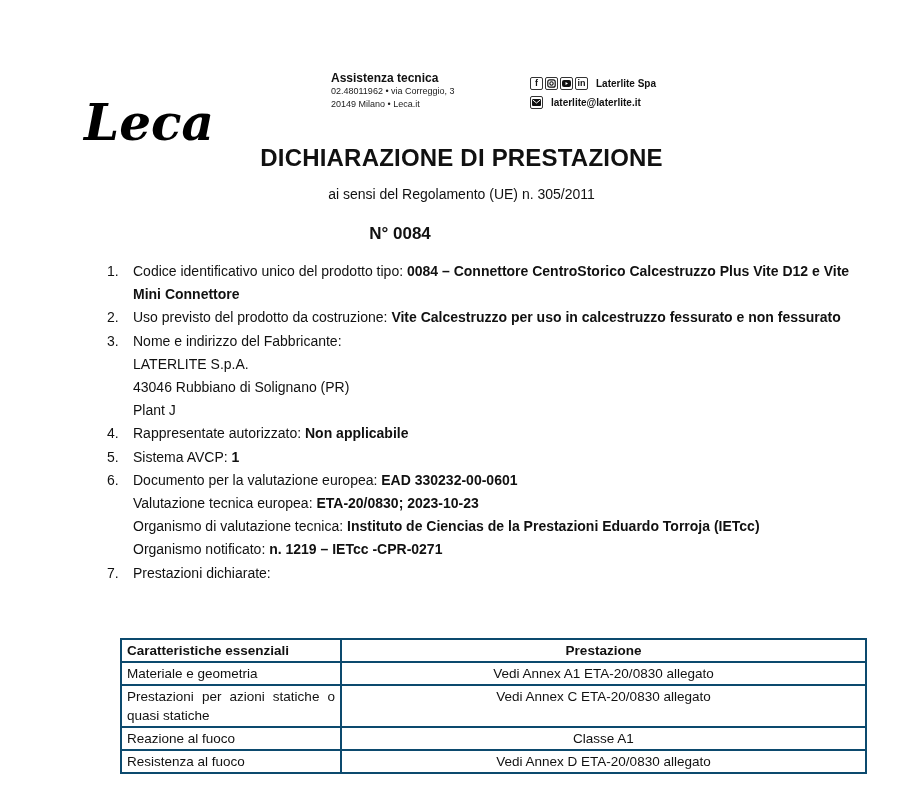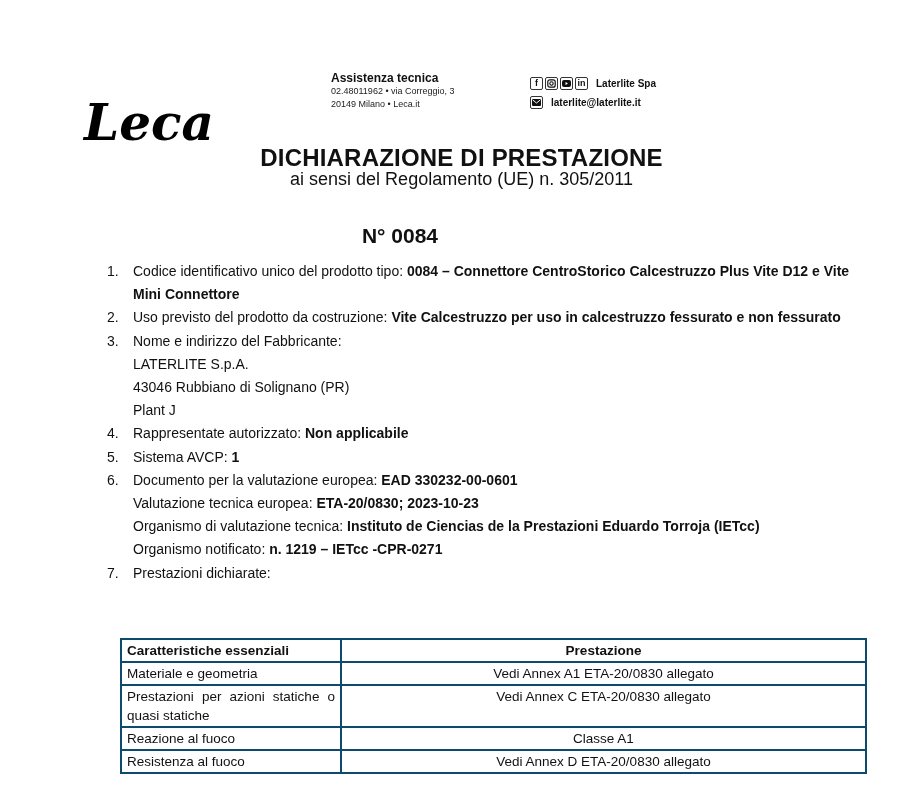--- a/index.html
+++ b/index.html
@@ -18,7 +18,7 @@
   .social .mail { font-weight: bold; margin-left: 6px; font-size: 10px; }
 
   .title { position: absolute; left: 0; width: 923px; text-align: center; top: 144px; font-size: 24px; font-weight: bold; letter-spacing: 0.2px; }
-  .subtitle { position: absolute; left: 0; width: 923px; text-align: center; top: 169px; font-size: 18px; }
+  .subtitle { position: absolute; left: 0; width: 923px; text-align: center; top: 186px; font-size: 14px; }
   .number { position: absolute; left: 0; width: 800px; text-align: center; top: 224px; font-size: 21px; font-weight: bold; }
 
   .body { position: absolute; left: 107px; top: 260px; width: 760px; font-family: "Liberation Sans Narrow", "Liberation Sans", sans-serif; font-size: 14px; line-height: 23.2px; color: #111; }

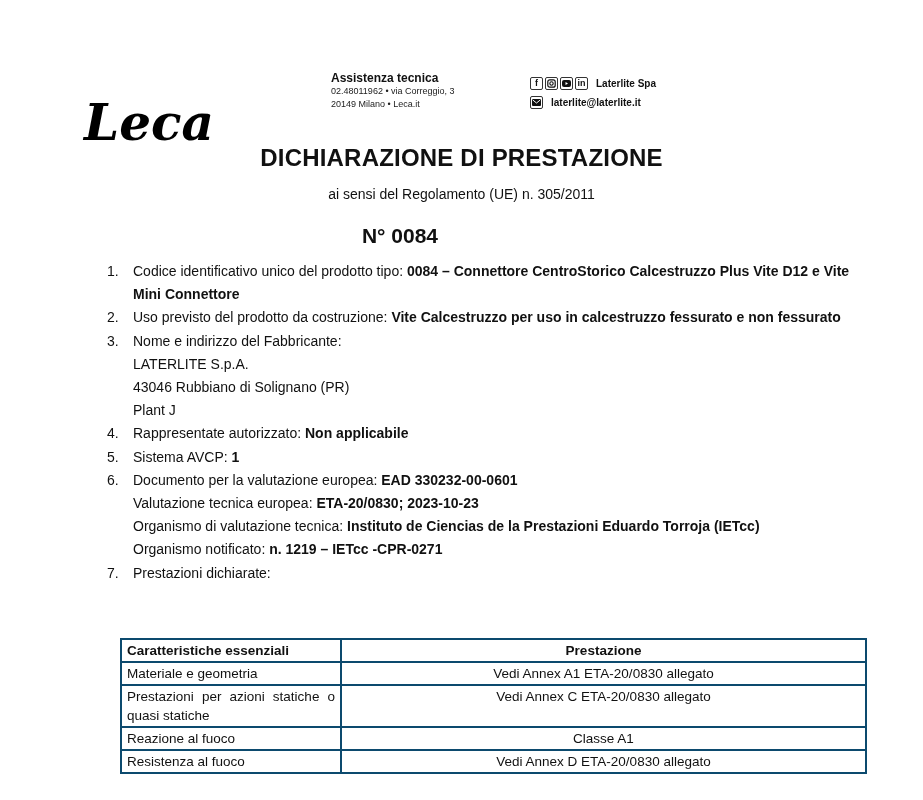--- a/index.html
+++ b/index.html
@@ -19,7 +19,7 @@
 
   .title { position: absolute; left: 0; width: 923px; text-align: center; top: 144px; font-size: 24px; font-weight: bold; letter-spacing: 0.2px; }
   .subtitle { position: absolute; left: 0; width: 923px; text-align: center; top: 186px; font-size: 14px; }
-  .number { position: absolute; left: 0; width: 800px; text-align: center; top: 224px; font-size: 21px; font-weight: bold; }
+  .number { position: absolute; left: 0; width: 800px; text-align: center; top: 224px; font-size: 17px; font-weight: bold; }
 
   .body { position: absolute; left: 107px; top: 260px; width: 760px; font-family: "Liberation Sans Narrow", "Liberation Sans", sans-serif; font-size: 14px; line-height: 23.2px; color: #111; }
   .item { position: relative; padding-left: 26px; }

